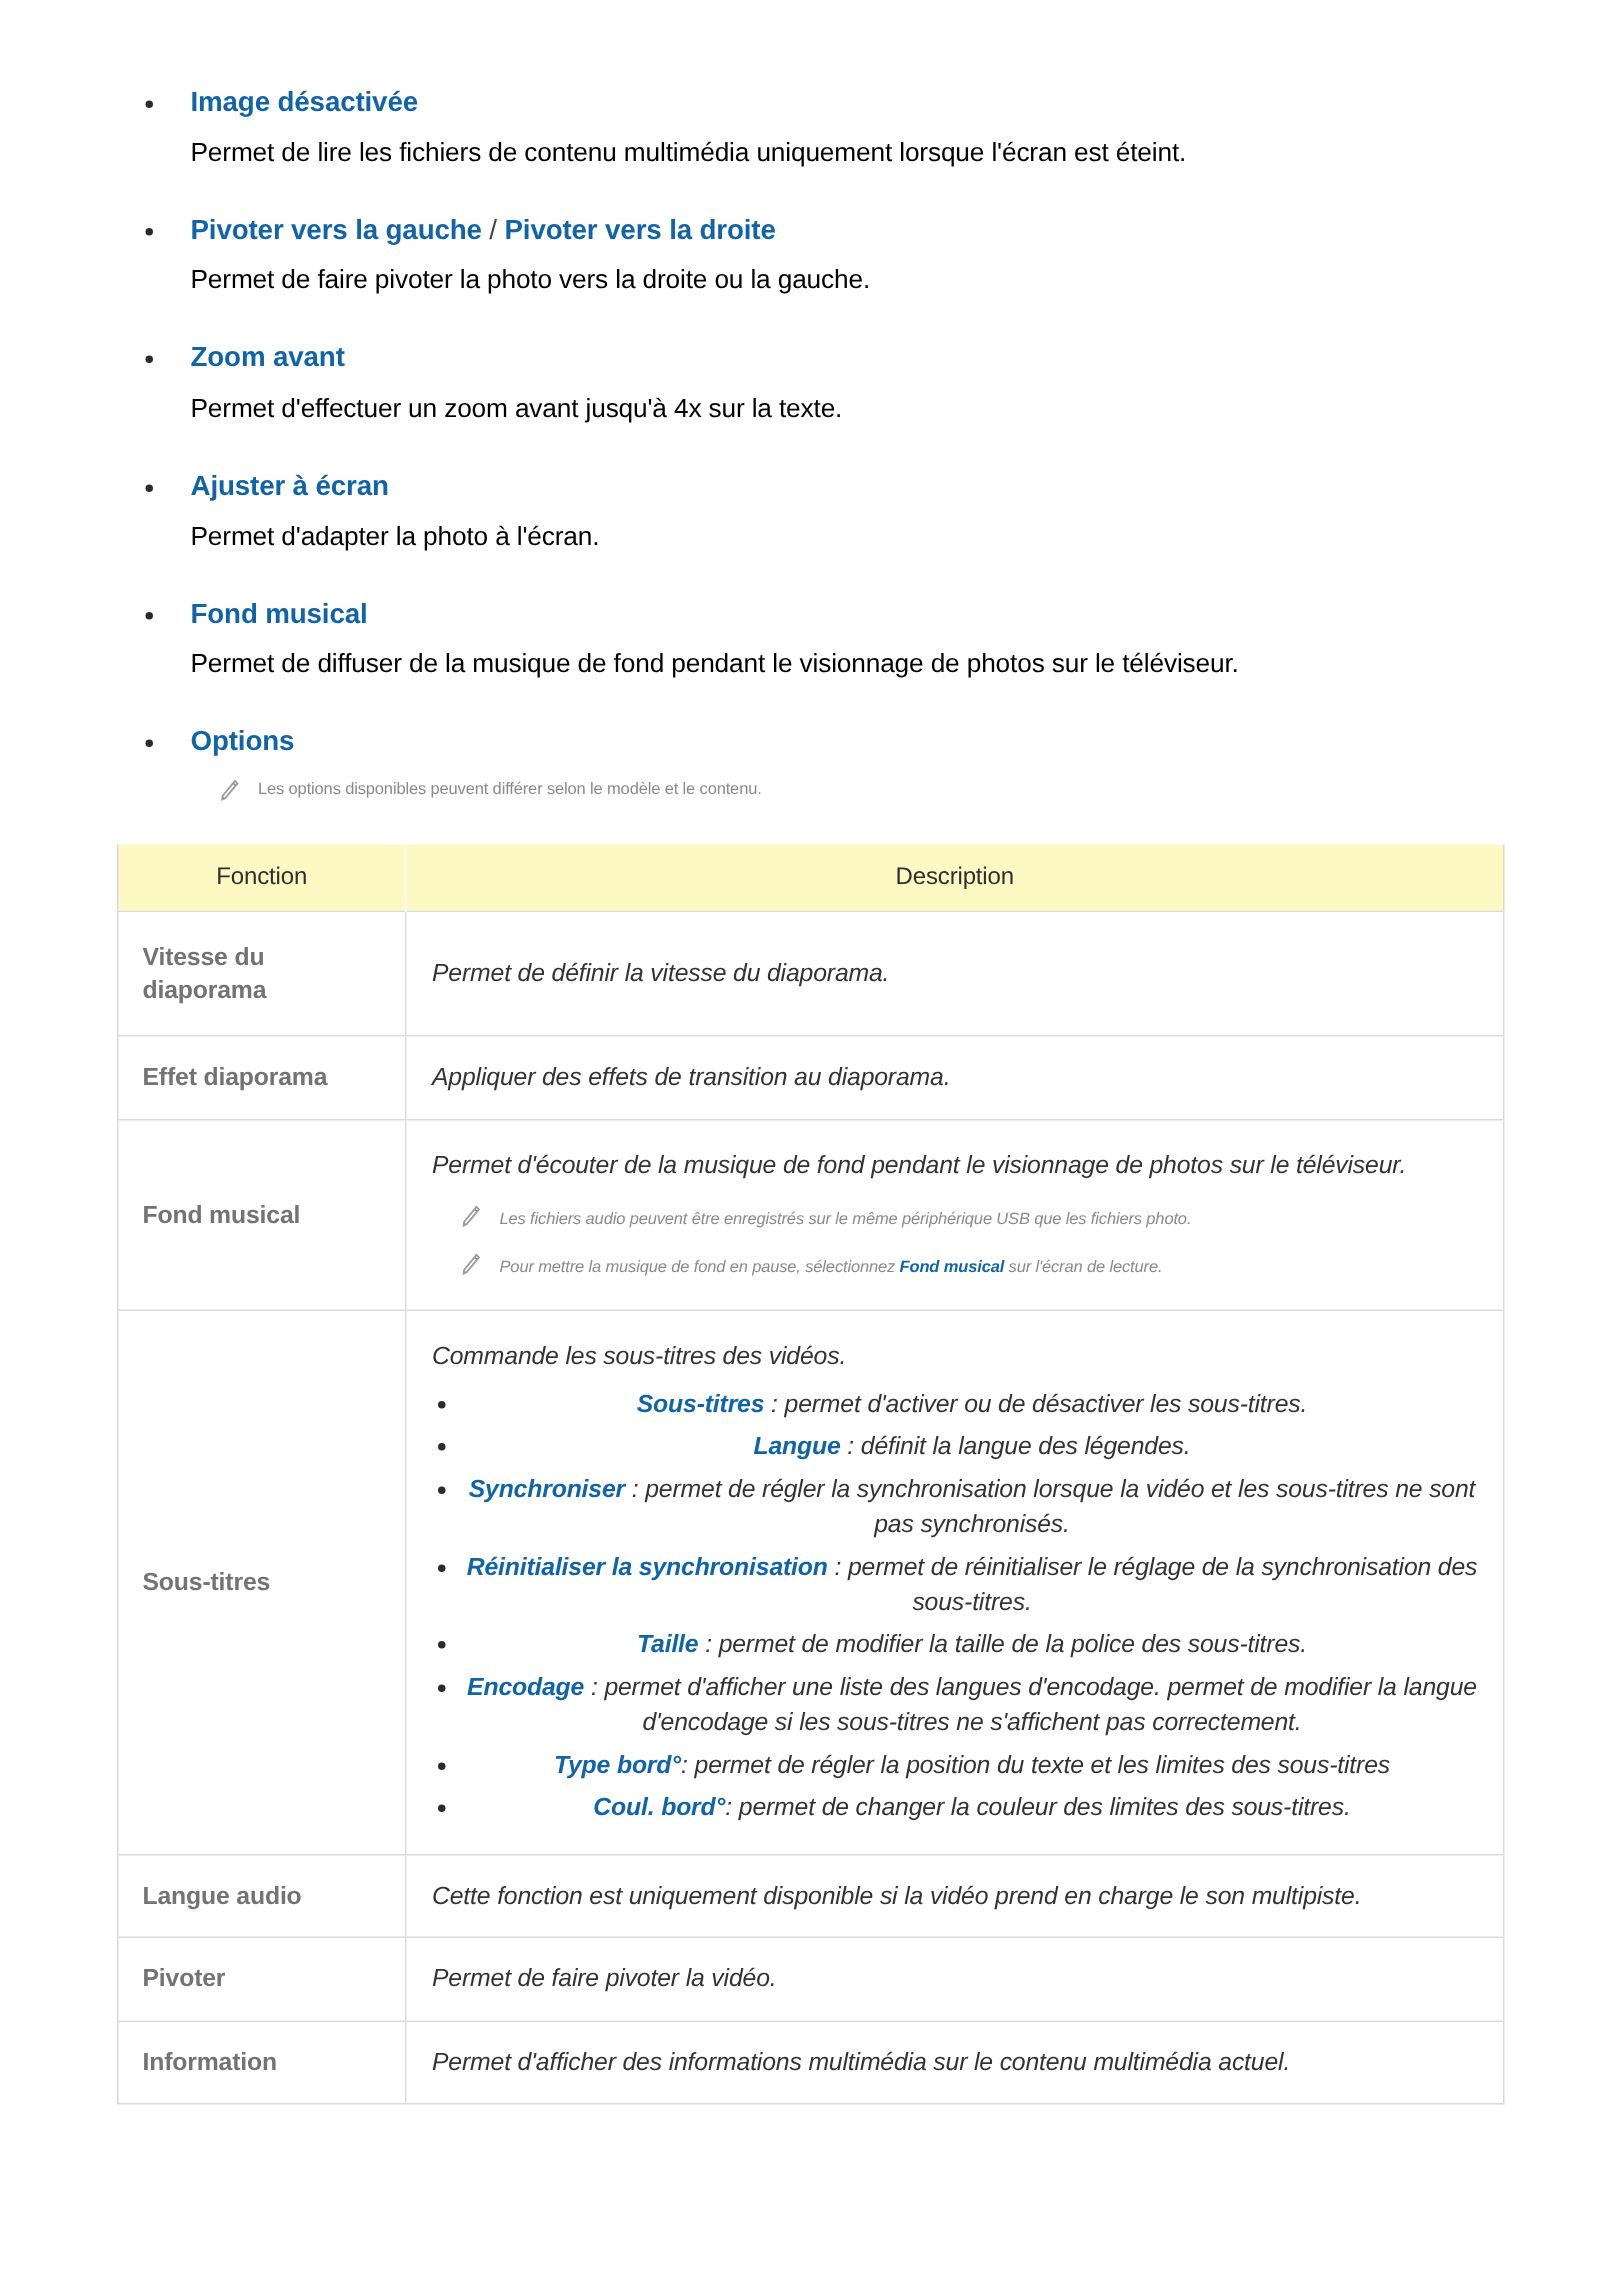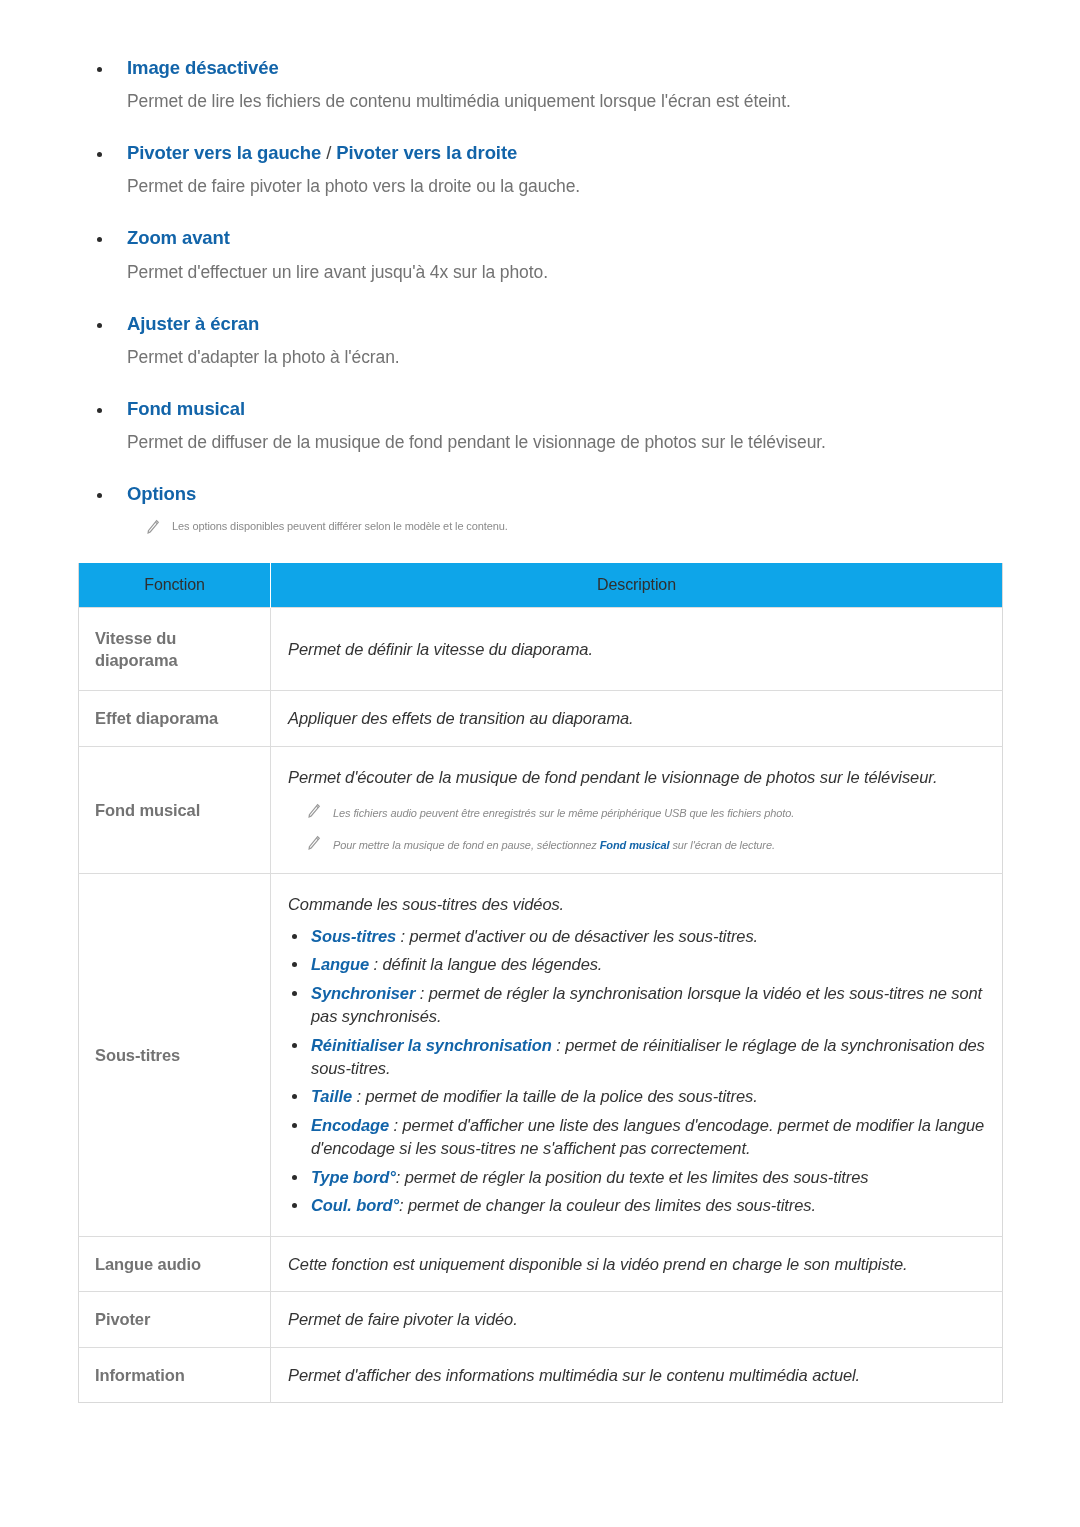--- a/index.html
+++ b/index.html
@@ -34,7 +34,7 @@
   .feature-head .sep { color: #444; font-weight: 400; }
   .feature-desc {
     font-size: 17.5px;
-    color: #737373;
+    color: #000000;
     line-height: 1.32;
     margin: 0;
     letter-spacing: -0.1px;

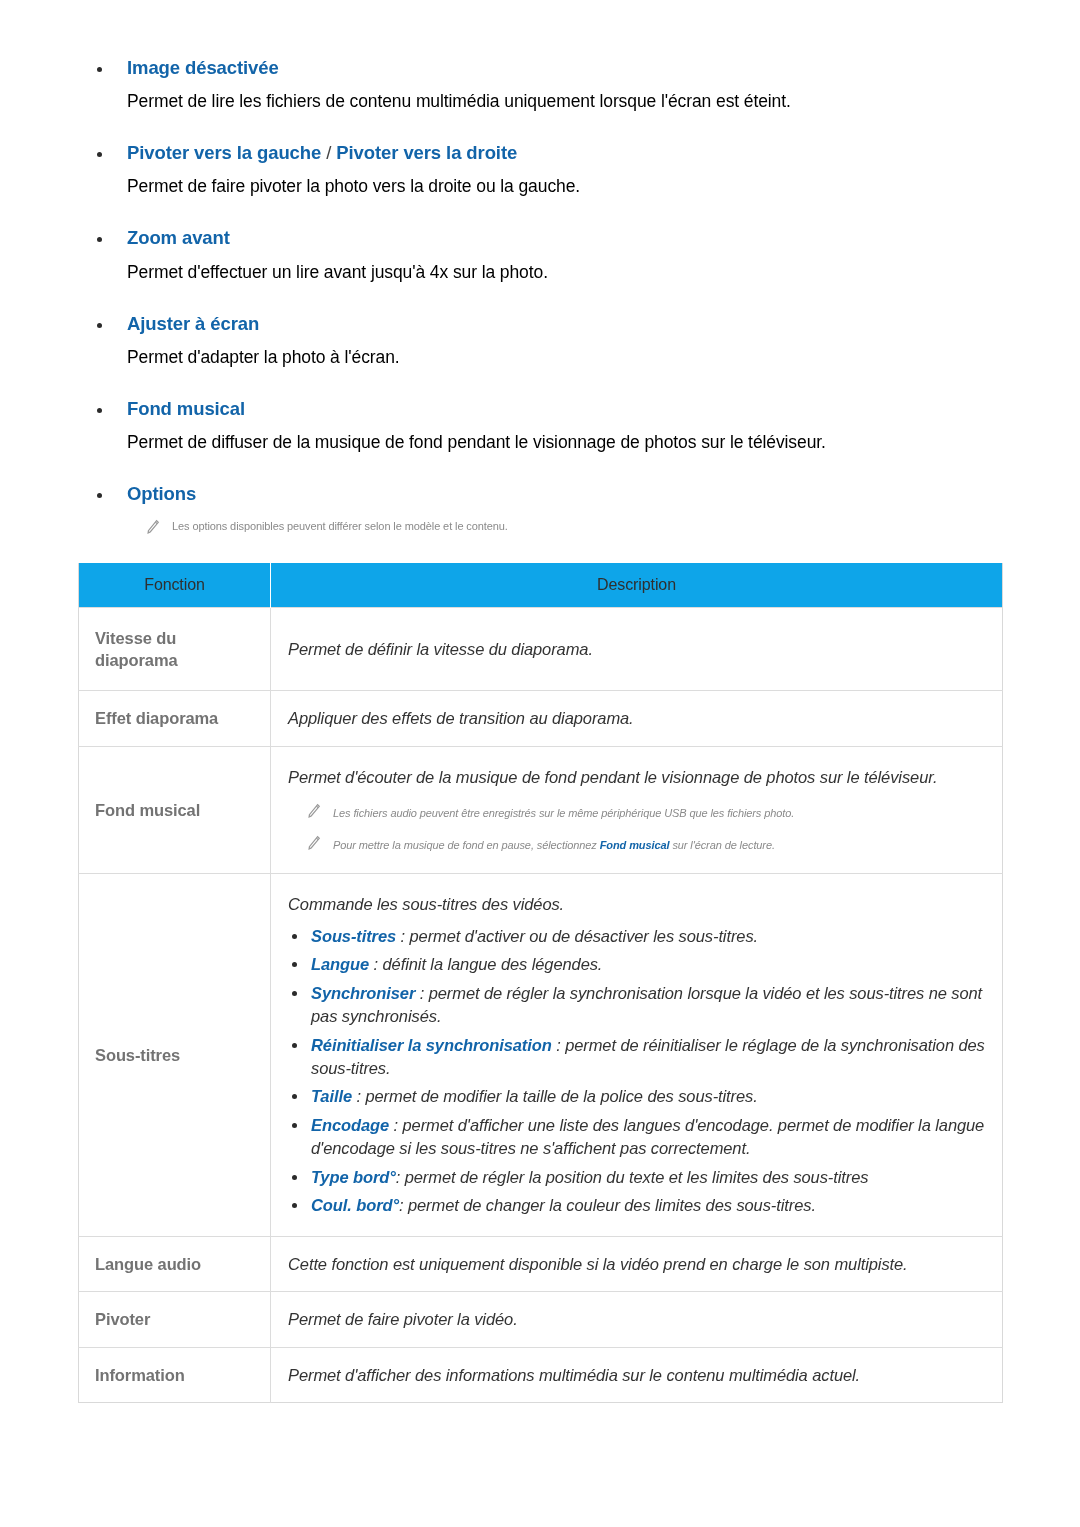--- a/index.html
+++ b/index.html
@@ -133,7 +133,7 @@
     <li class="feature-item">
       <span class="dot"></span>
       <div class="feature-head">Zoom avant</div>
-      <p class="feature-desc">Permet d'effectuer un lire avant jusqu'à 4x sur la photo.</p>
+      <p class="feature-desc">Permet d'effectuer un zoom avant jusqu'à 4x sur la texte.</p>
     </li>
 
     <li class="feature-item">

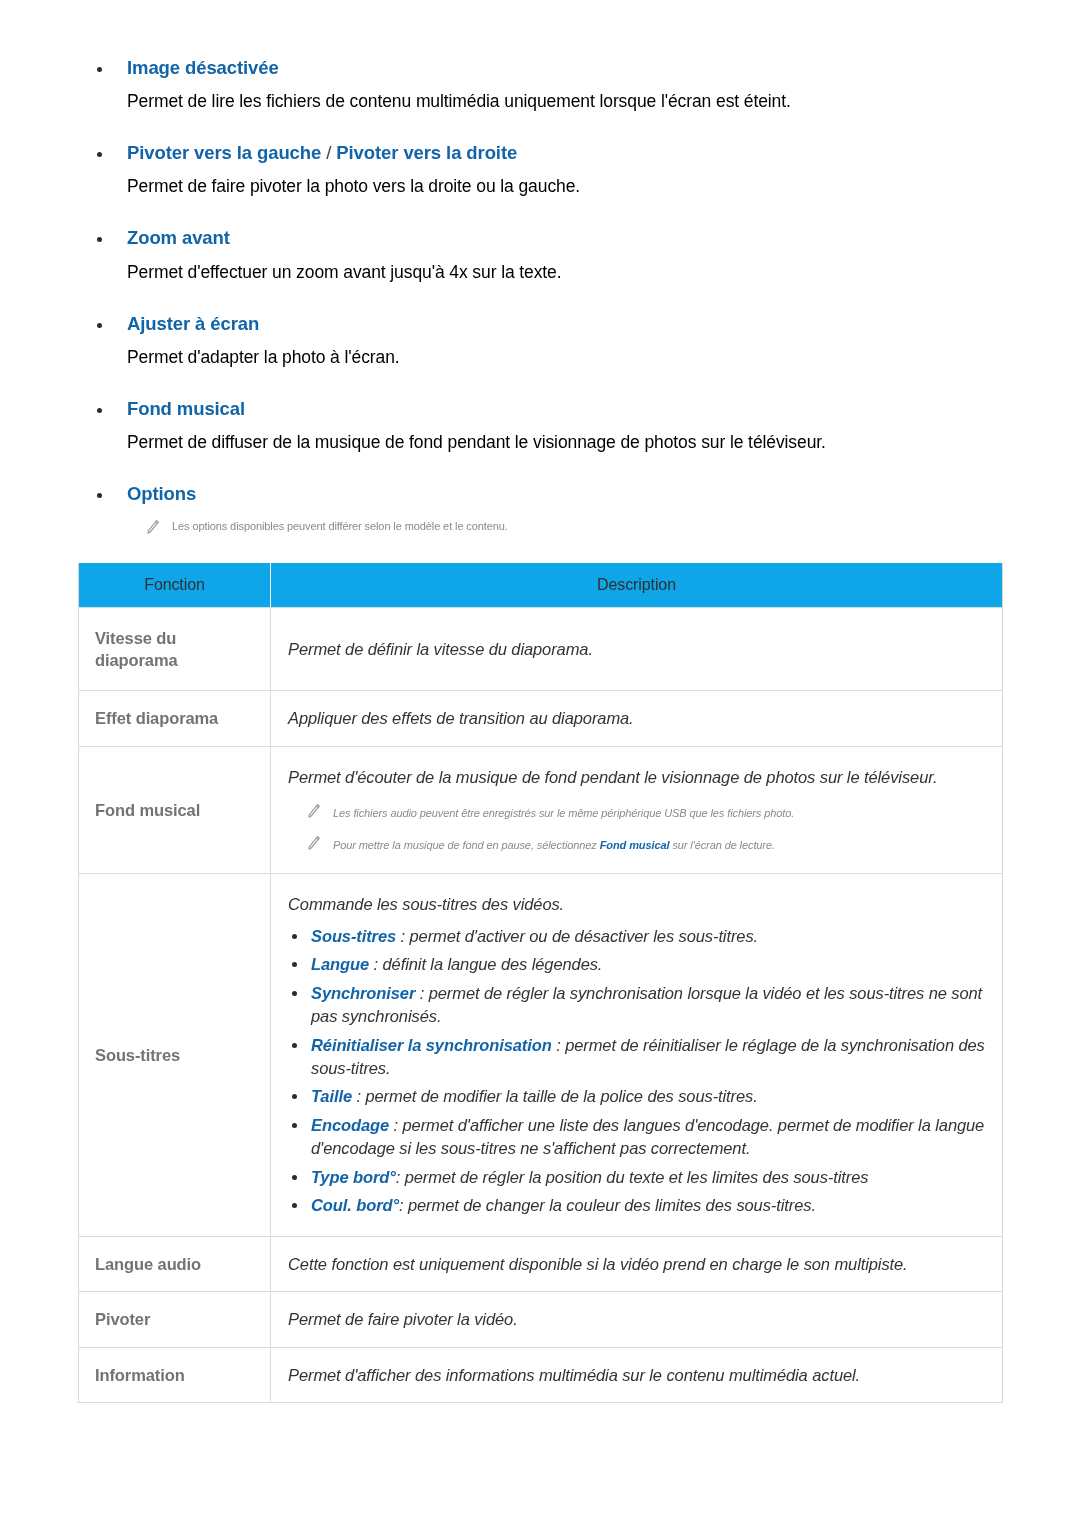--- a/index.html
+++ b/index.html
@@ -63,7 +63,7 @@
   }
   .opt-table col.c1 { width: 192px; }
   .opt-table th {
-    background: #0ea5e9;
+    background: #fef9c3;
     color: #2f2f2f;
     font-size: 16px;
     font-weight: 400;

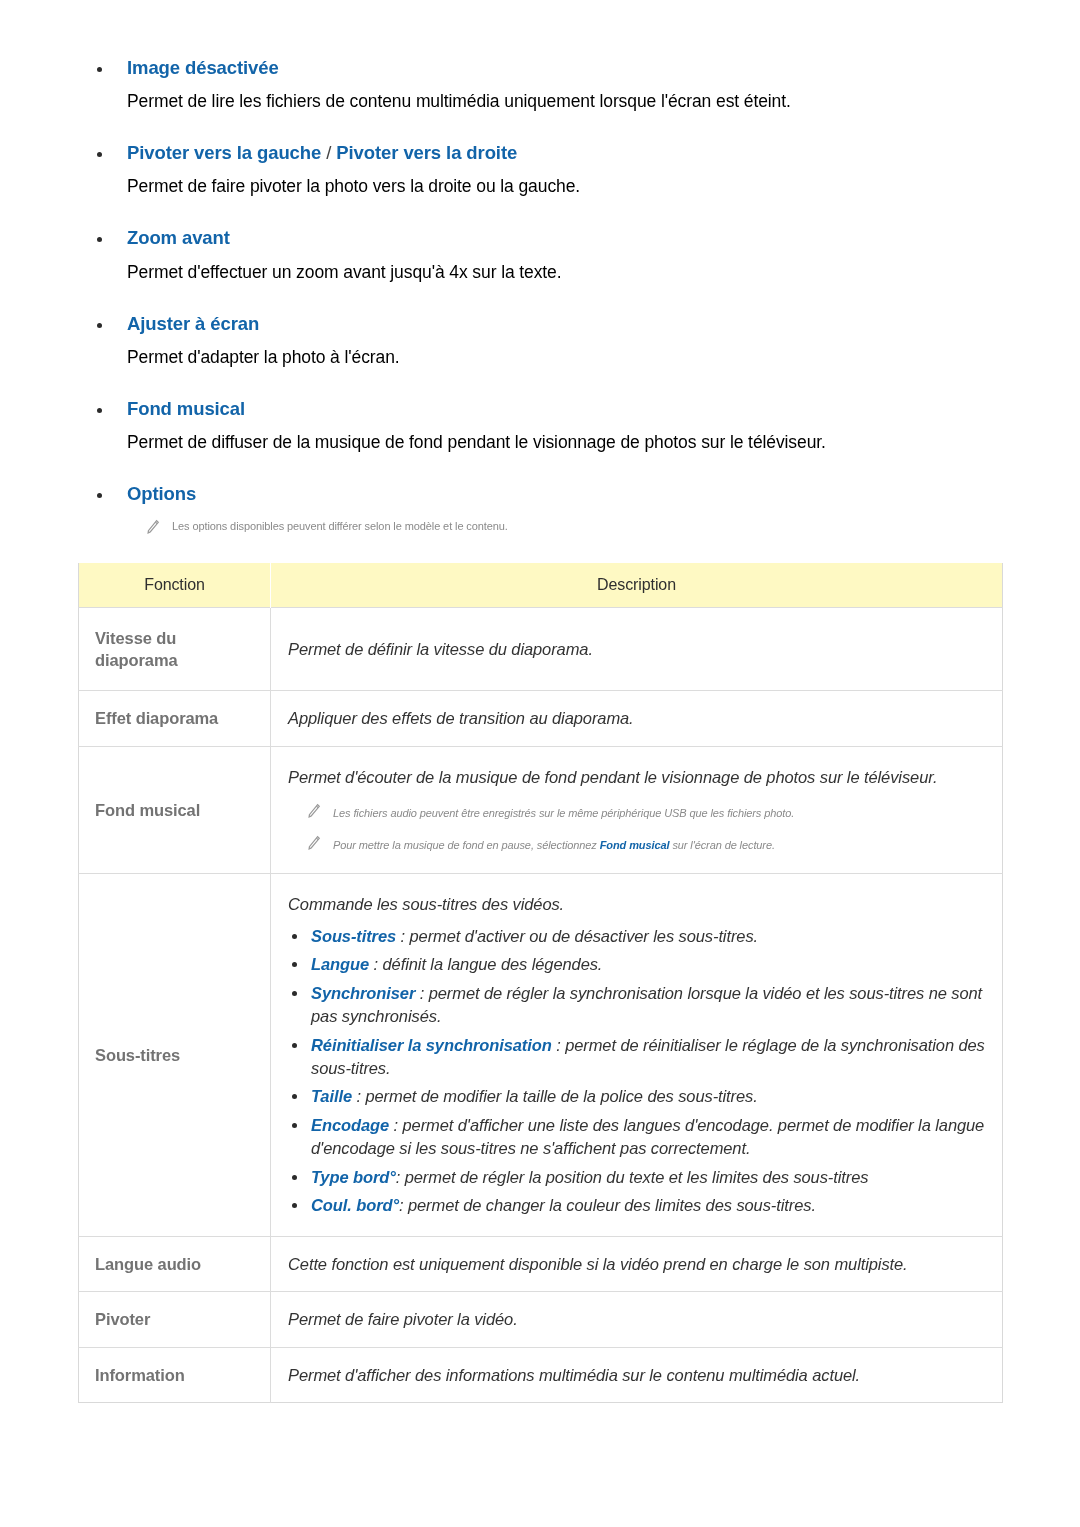--- a/index.html
+++ b/index.html
@@ -95,7 +95,7 @@
   .desc-cell p + .note { margin-top: 12px; }
 
   
-  .sub-list { list-style: none; margin: 9px 0 0 0; padding: 0; }
+  .sub-list { list-style: none; margin: 9px 0 0 0; padding: 0; text-align: center; }
   .sub-list li {
     position: relative;
     padding-left: 23px;

